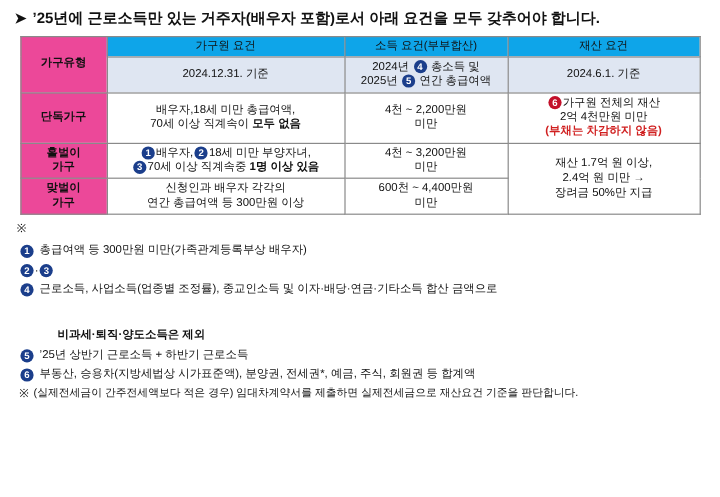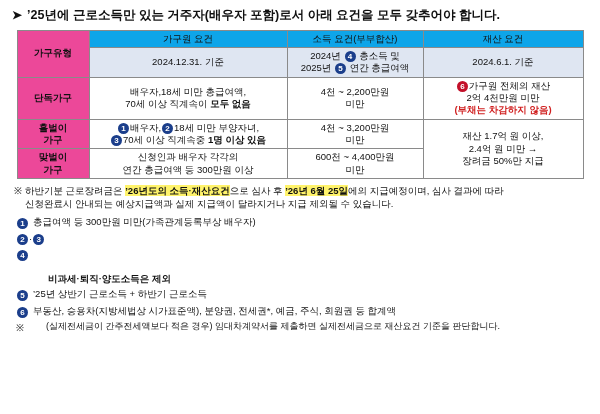--- a/index.html
+++ b/index.html
@@ -227,10 +227,6 @@
 
   <div class="notice">
     <span class="star">※</span>
-    <span>
-      <span>하반기분 근로장려금은 </span><span class="hl-yellow bold">’26년도의 소득·재산요건</span><span>으로 심사 후 </span><span class="hl-yellow bold">’26년 6월 25일</span><span>에의 지급예정이며, 심사 결과에 따라</span>
-      <div>신청완료시 안내되는 예상지급액과 실제 지급액이 달라지거나 지급 제외될 수 있습니다.</div>
-    </span>
   </div>
 
   <div class="notes">

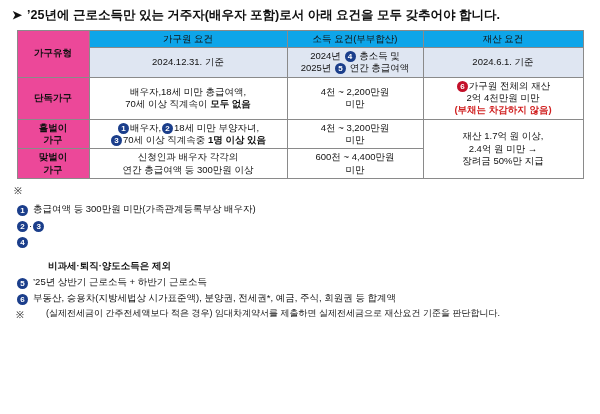--- a/index.html
+++ b/index.html
@@ -243,6 +243,7 @@
     <div class="note">
       <span class="marker"><span class="cnum">4</span></span>
       <span class="body">
+        <span>근로소득, 사업소득(업종별 조정률), 종교인소득 및 이자·배당·연금·기타소득 합산 금액으로</span>
         <div class="sub">비과세·퇴직·양도소득은 제외</div>
       </span>
     </div>

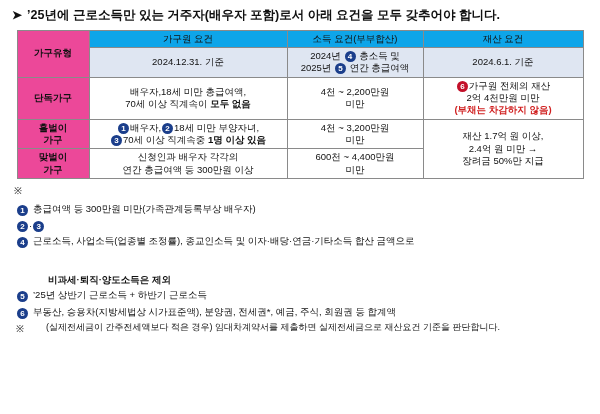--- a/index.html
+++ b/index.html
@@ -123,7 +123,7 @@
     font-size: 9px;
   }
   .indent-note {
-    margin-left: 18px;
+    margin-left: 0;
   }
 </style>
 </head>

